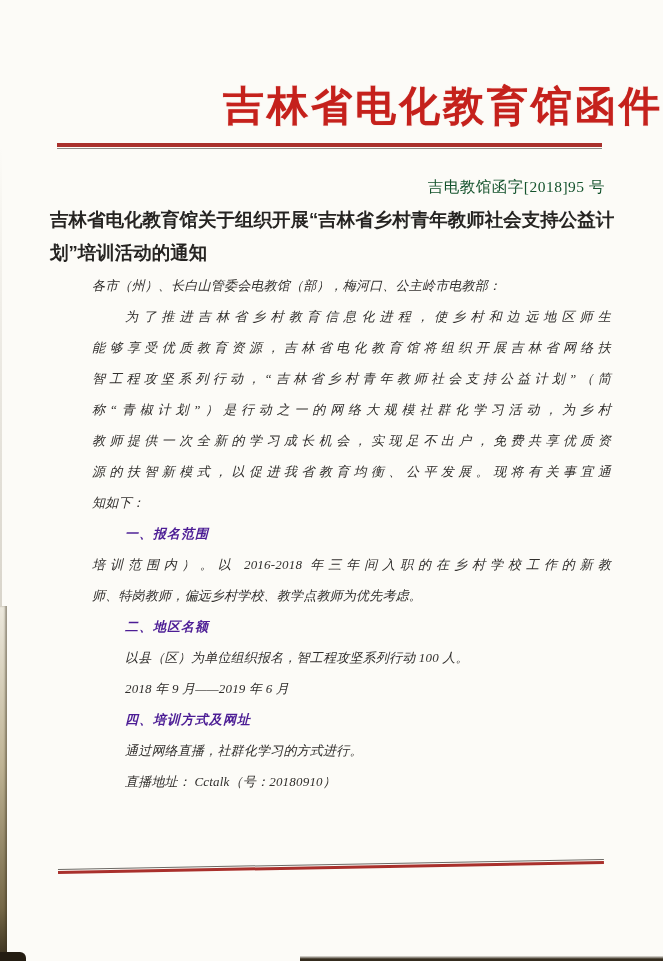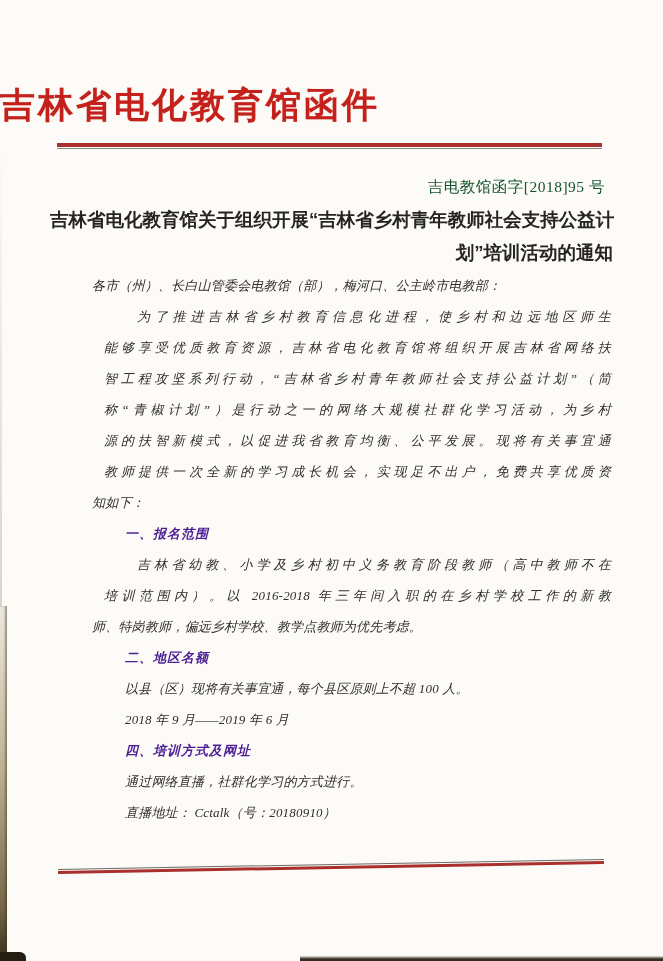--- a/index.html
+++ b/index.html
@@ -25,8 +25,8 @@
   
   .letterhead{
     position:absolute;top:86px;left:0;right:0;
-    text-align:left;
-    font-size:35px;line-height:40px;
+    text-align:right;
+    font-size:41px;line-height:40px;
     font-weight:bold;
     letter-spacing:3px;
     color:var(--header_red);

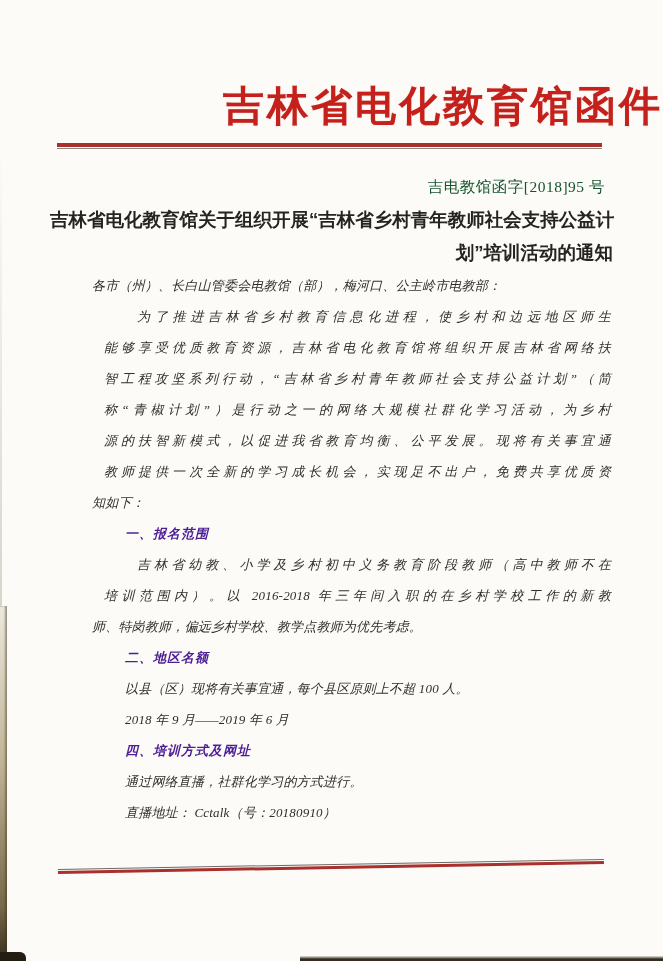--- a/index.html
+++ b/index.html
@@ -46,7 +46,7 @@
   
   .subject{
     position:absolute;top:203px;left:50px;right:50px;
-    text-align:right;
+    text-align:left;
     font-family:"Liberation Sans","DejaVu Sans",sans-serif;
     font-weight:bold;
     font-size:18.5px;line-height:33px;

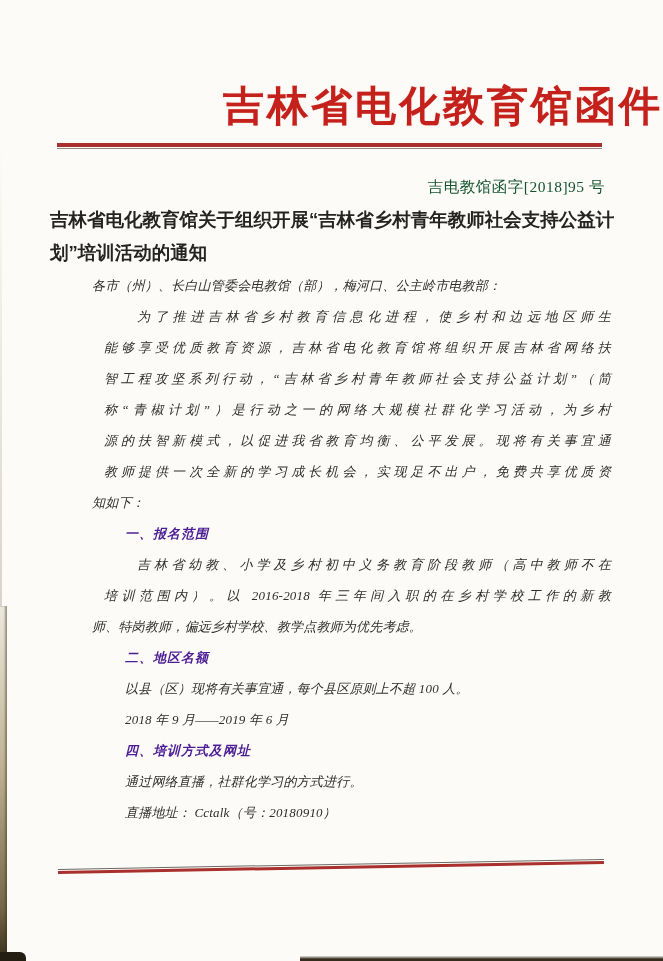--- a/index.html
+++ b/index.html
@@ -66,7 +66,6 @@
     white-space:normal;
     text-align:justify;
     text-align-last:justify;
-    margin-left:12px;
   }
   .bline.indent{padding-left:33px;}
   .bline.full.indent{padding-left:0;text-indent:33px;}

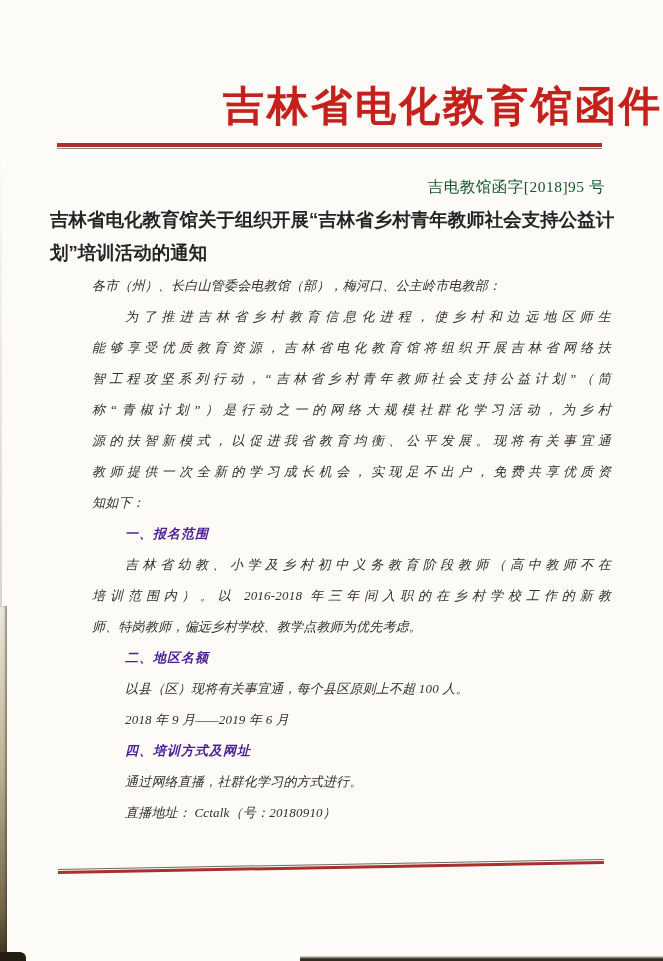--- a/index.html
+++ b/index.html
@@ -129,8 +129,8 @@
     <div class="bline full">能够享受优质教育资源，吉林省电化教育馆将组织开展吉林省网络扶</div>
     <div class="bline full">智工程攻坚系列行动，“吉林省乡村青年教师社会支持公益计划”（简</div>
     <div class="bline full">称“青椒计划”）是行动之一的网络大规模社群化学习活动，为乡村</div>
+    <div class="bline full">教师提供一次全新的学习成长机会，实现足不出户，免费共享优质资</div>
     <div class="bline full">源的扶智新模式，以促进我省教育均衡、公平发展。现将有关事宜通</div>
-    <div class="bline full">教师提供一次全新的学习成长机会，实现足不出户，免费共享优质资</div>
     <div class="bline">知如下：</div>
 
     <div class="bline heading indent">一、报名范围</div>

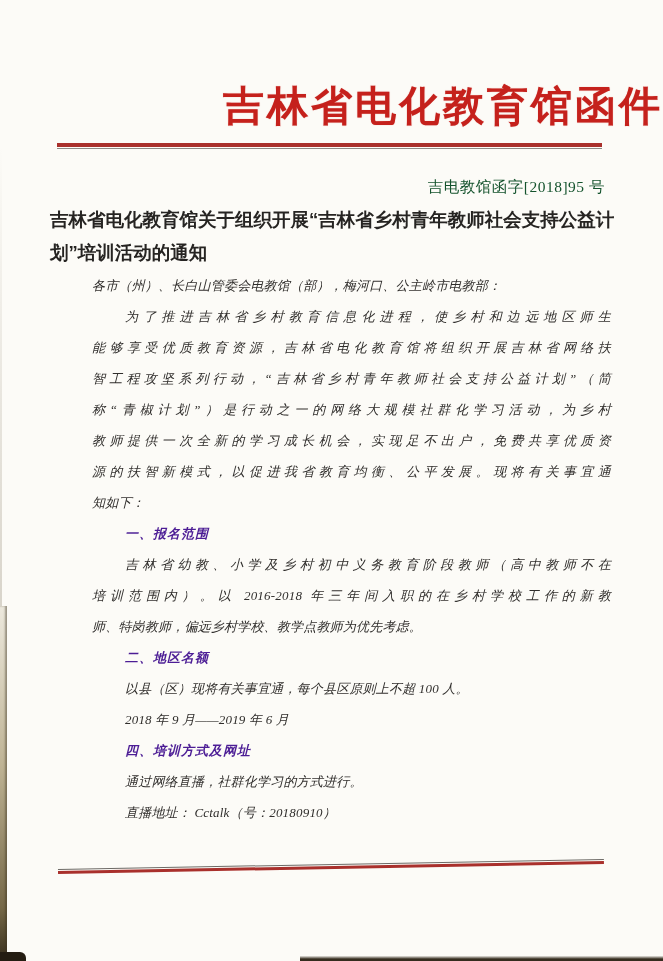--- a/index.html
+++ b/index.html
@@ -134,7 +134,6 @@
     <div class="bline">知如下：</div>
 
     <div class="bline heading indent">一、报名范围</div>
-    <div class="bline full indent">吉林省幼教、小学及乡村初中义务教育阶段教师（高中教师不在</div>
     <div class="bline full">培训范围内）。以 2016-2018 年三年间入职的在乡村学校工作的新教</div>
     <div class="bline">师、特岗教师，偏远乡村学校、教学点教师为优先考虑。</div>
 

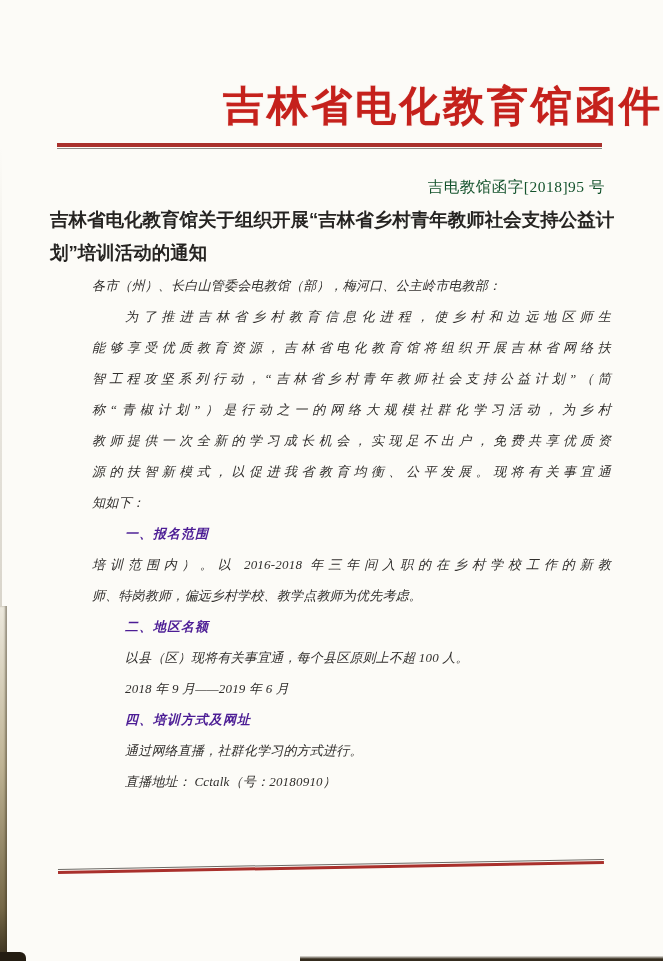--- a/index.html
+++ b/index.html
@@ -138,7 +138,7 @@
     <div class="bline">师、特岗教师，偏远乡村学校、教学点教师为优先考虑。</div>
 
     <div class="bline heading indent">二、地区名额</div>
-    <div class="bline indent">以县（区）现将有关事宜通，每个县区原则上不超 100 人。</div>
+    <div class="bline indent">以县（区）为单位组织报名，智工程攻坚系列行动 100 人。</div>
 
     <div class="bline indent">2018 年 9 月——2019 年 6 月</div>
 

